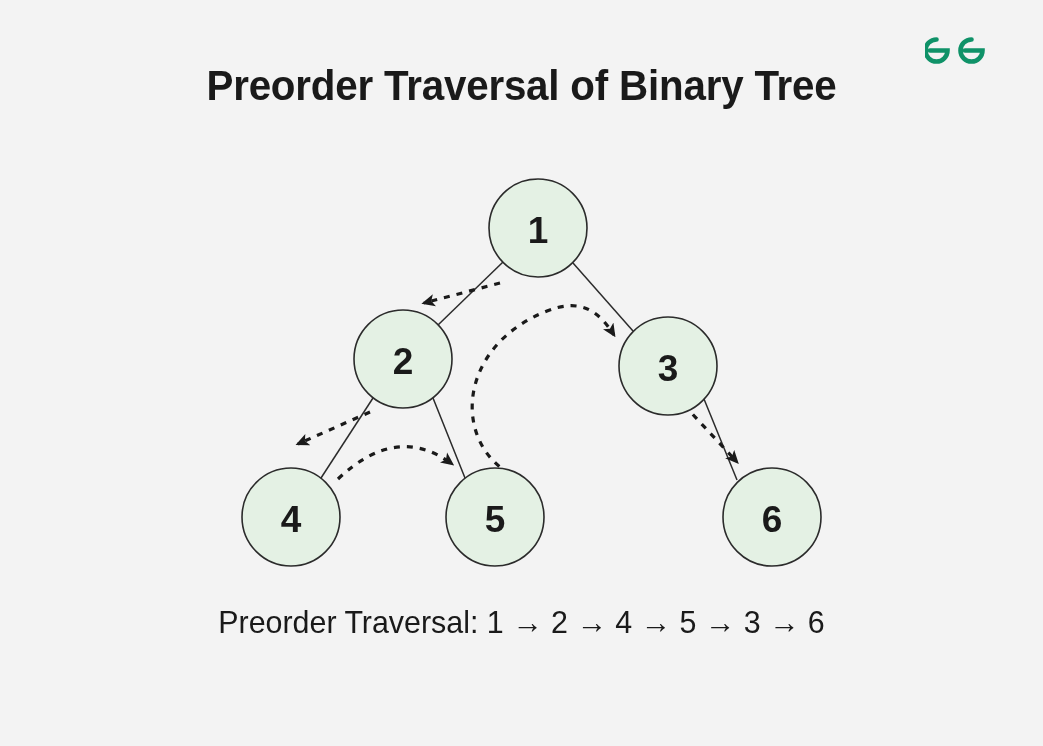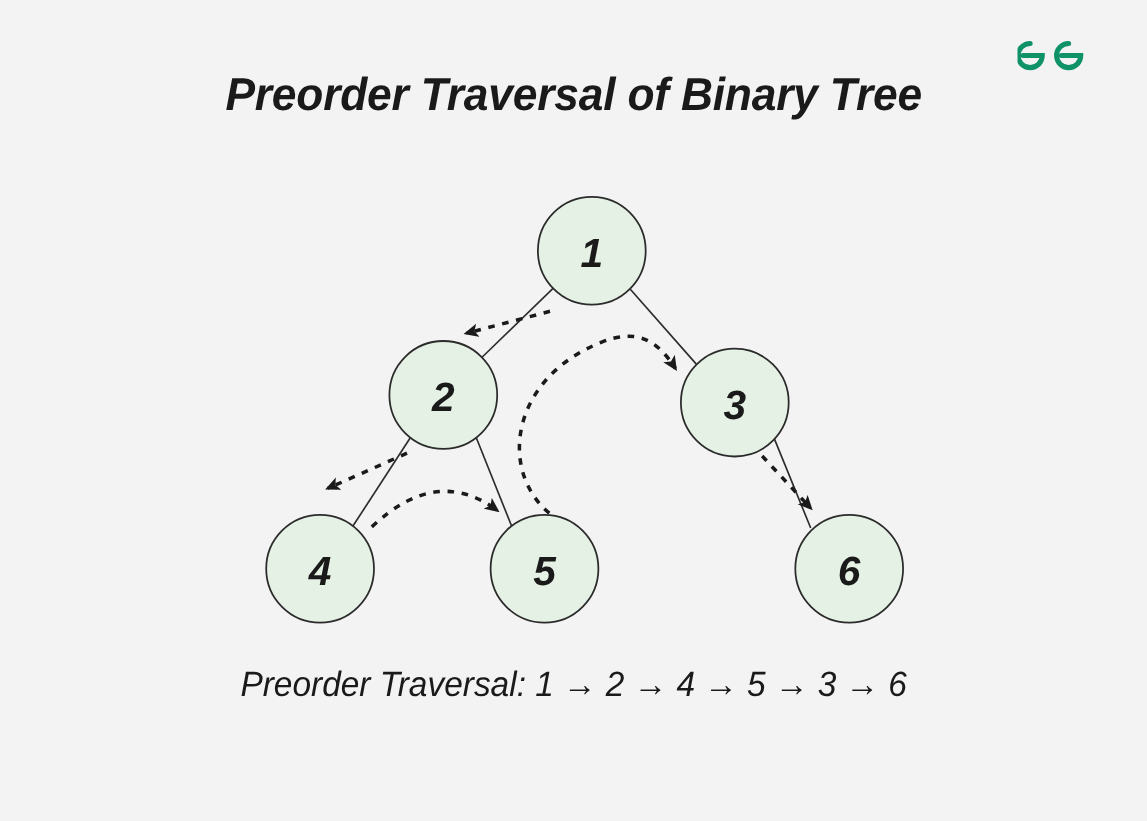--- a/index.html
+++ b/index.html
@@ -18,7 +18,6 @@
     position: relative;
     width: 1043px;
     height: 746px;
-    font-style: italic;
   }
   .logo {
     position: absolute;

